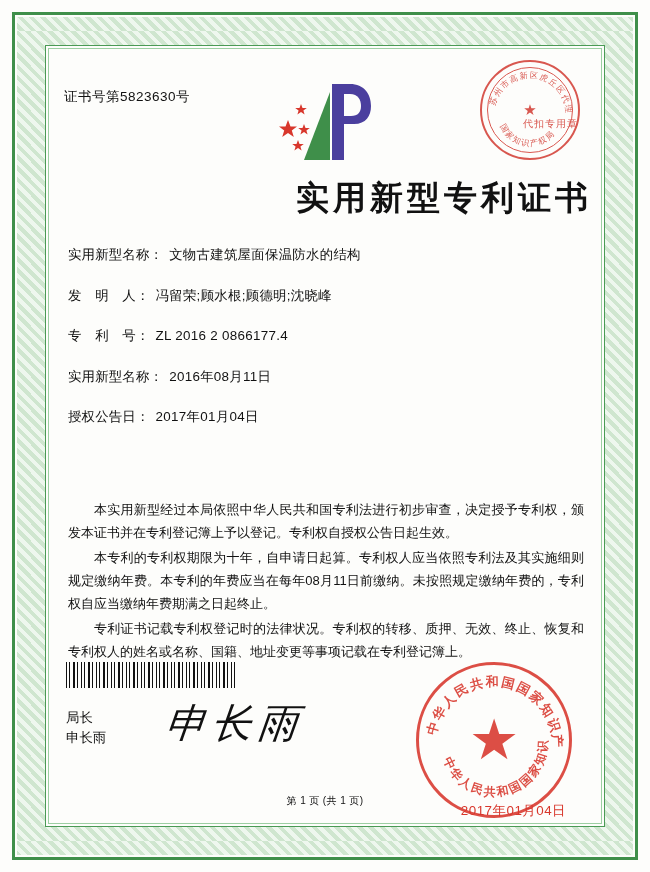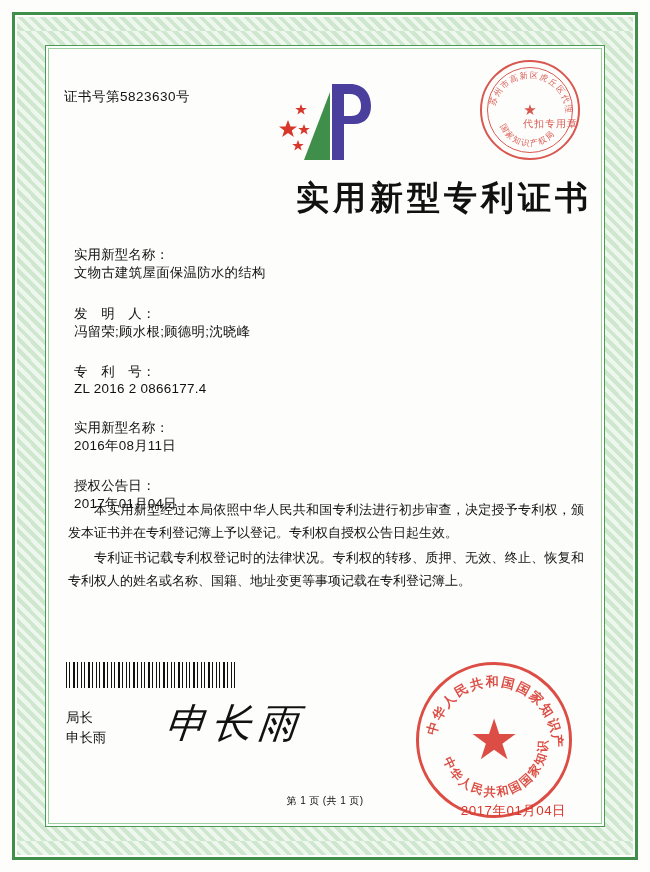--- a/index.html
+++ b/index.html
@@ -159,7 +159,6 @@
     font-size: 13.4px;
     color: #111;
     font-family: "Liberation Sans", sans-serif;
-    flex-direction: column;
   }
   .field-label {
     white-space: nowrap;

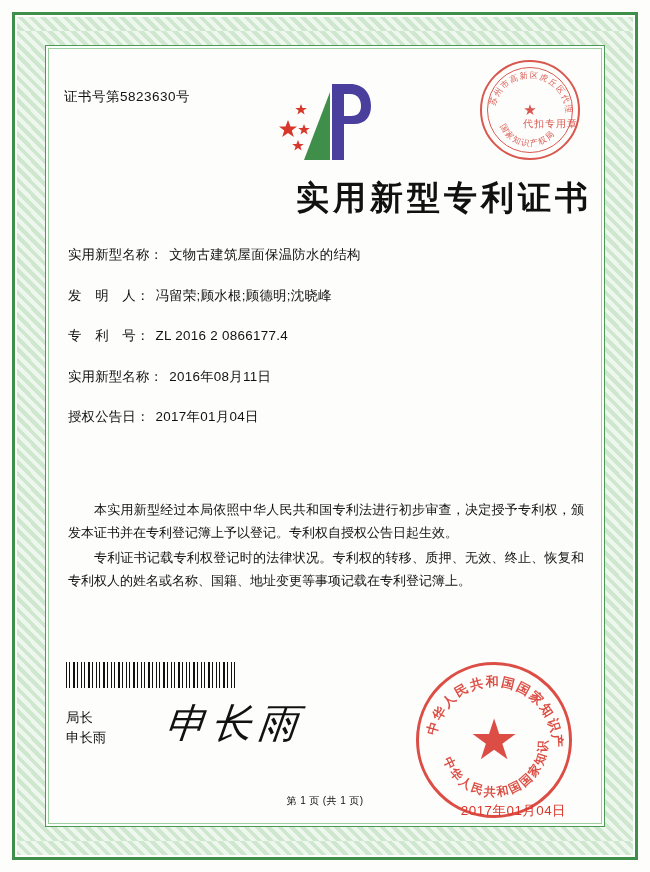--- a/index.html
+++ b/index.html
@@ -348,6 +348,7 @@
 
     <div class="paras">
       <div class="para">本实用新型经过本局依照中华人民共和国专利法进行初步审查，决定授予专利权，颁发本证书并在专利登记簿上予以登记。专利权自授权公告日起生效。</div>
+      <div class="para">本专利的专利权期限为十年，自申请日起算。专利权人应当依照专利法及其实施细则规定缴纳年费。本专利的年费应当在每年08月11日前缴纳。未按照规定缴纳年费的，专利权自应当缴纳年费期满之日起终止。</div>
       <div class="para">专利证书记载专利权登记时的法律状况。专利权的转移、质押、无效、终止、恢复和专利权人的姓名或名称、国籍、地址变更等事项记载在专利登记簿上。</div>
     </div>
 

